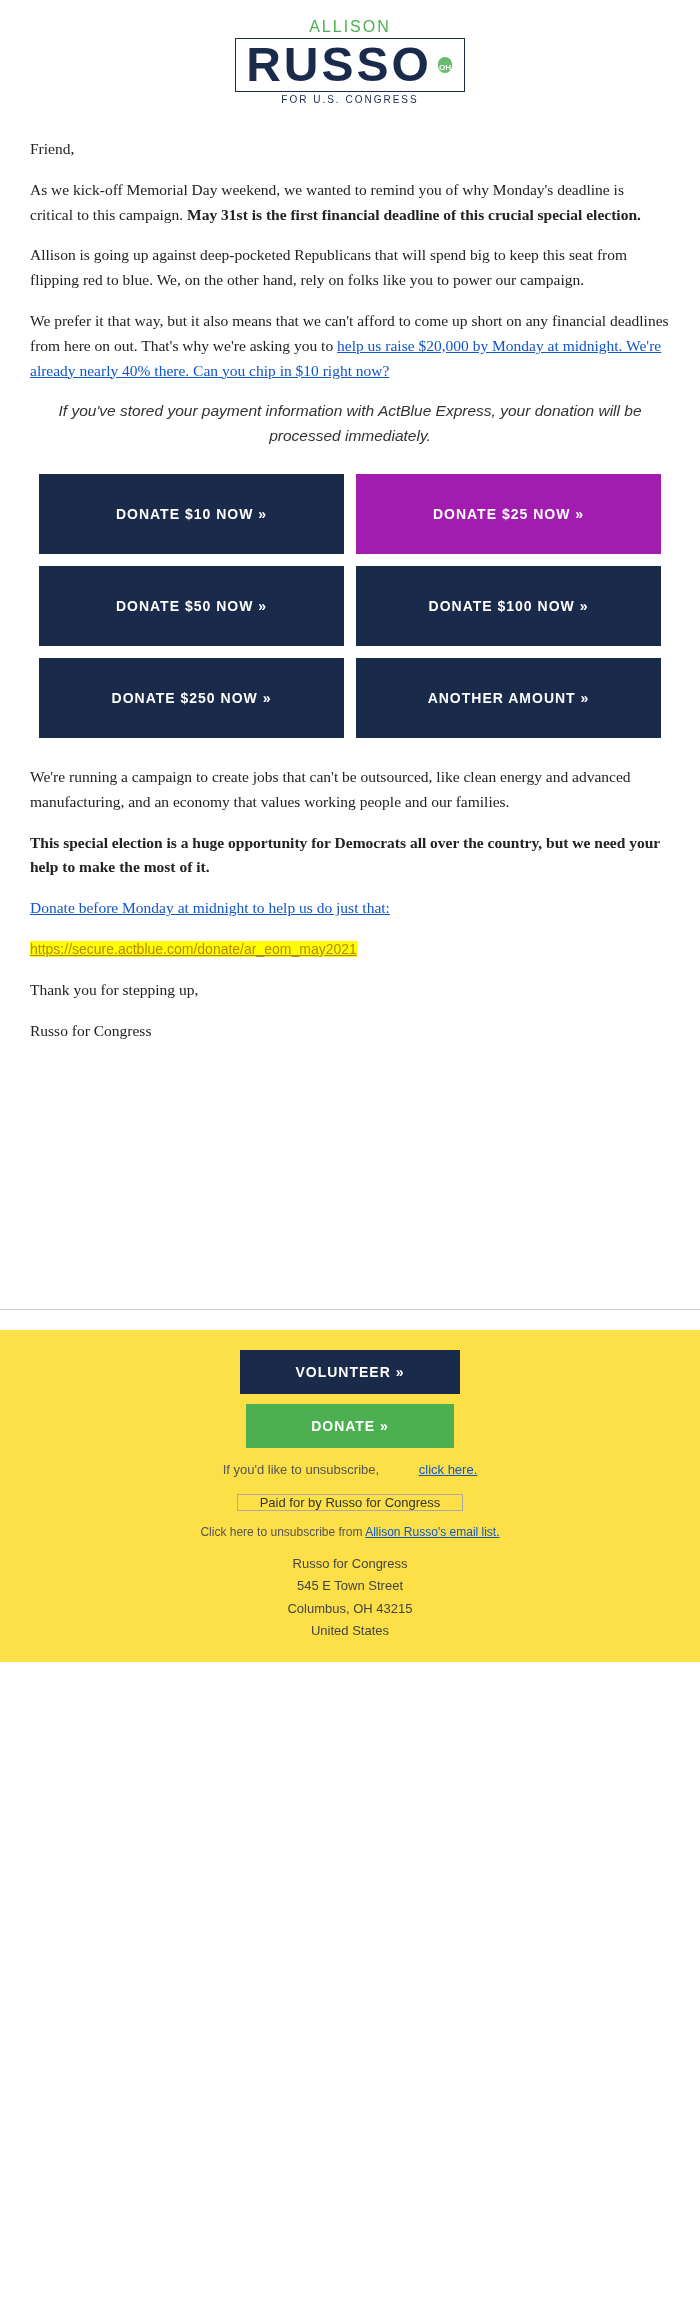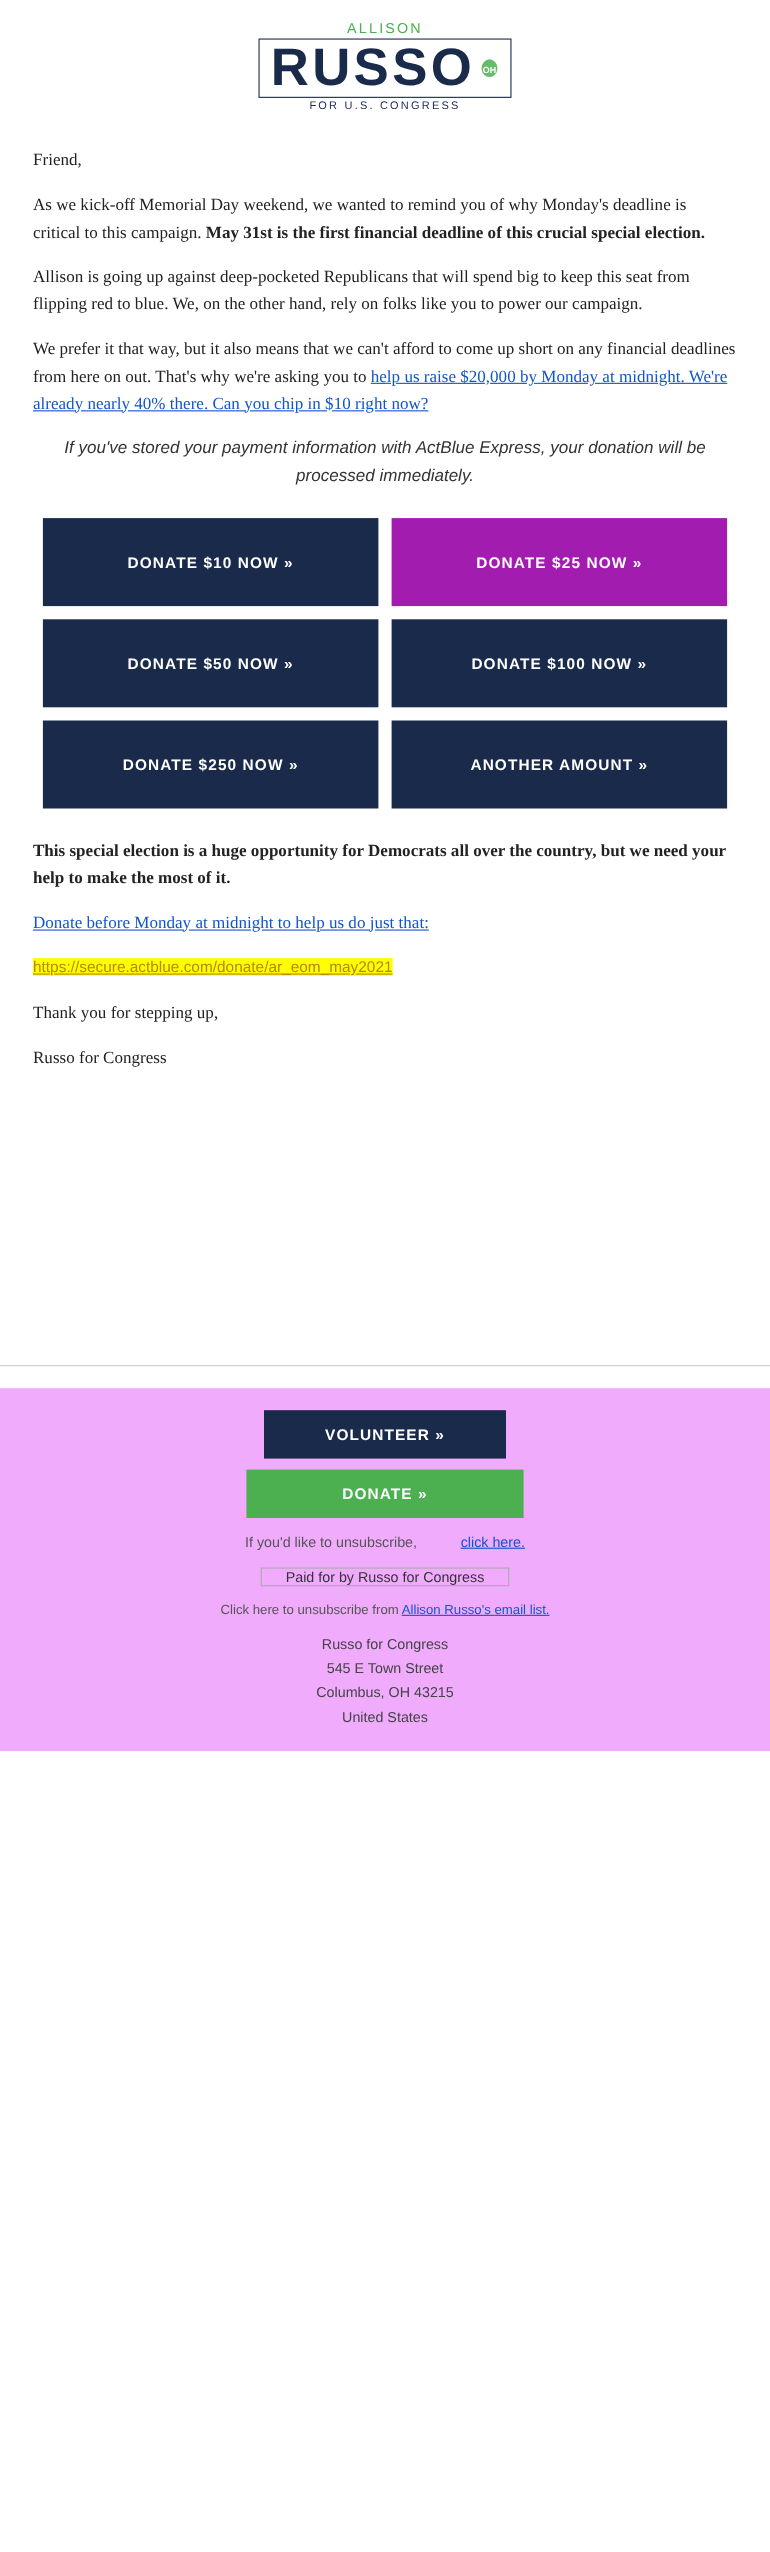--- a/index.html
+++ b/index.html
@@ -28,7 +28,7 @@
       text-align: center;
     }
     .logo-allison {
-      font-size: 13px;
+      font-size: 16px;
       color: #4caf50;
       letter-spacing: 2px;
       font-family: Arial, sans-serif;

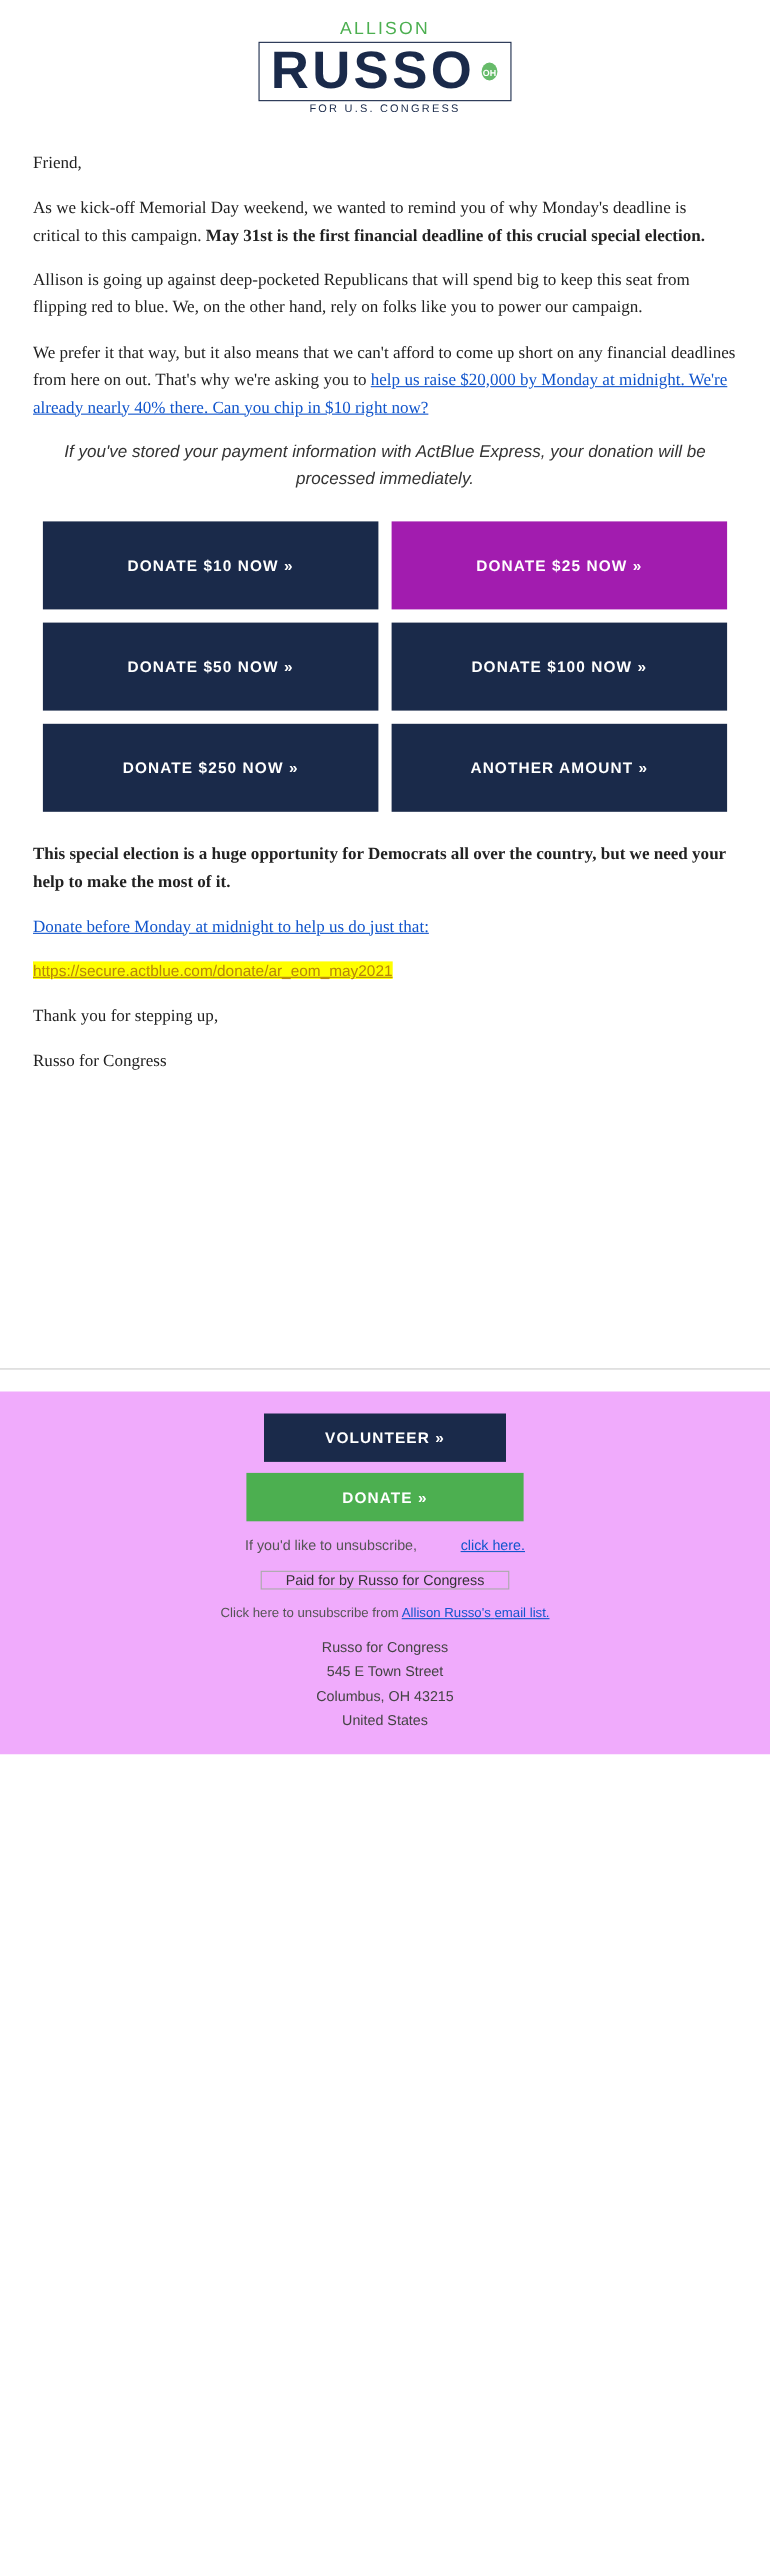--- a/index.html
+++ b/index.html
@@ -287,6 +287,7 @@
     </tbody>
       </table>
 
+    <p>We're running a campaign to create jobs that can't be outsourced, like clean energy and advanced manufacturing, and an economy that values working people and our families.</p>
 
     <p>
       <span class="bold">This special election is a huge opportunity for Democrats all over the country, but we need your help to make the most of it.</span>

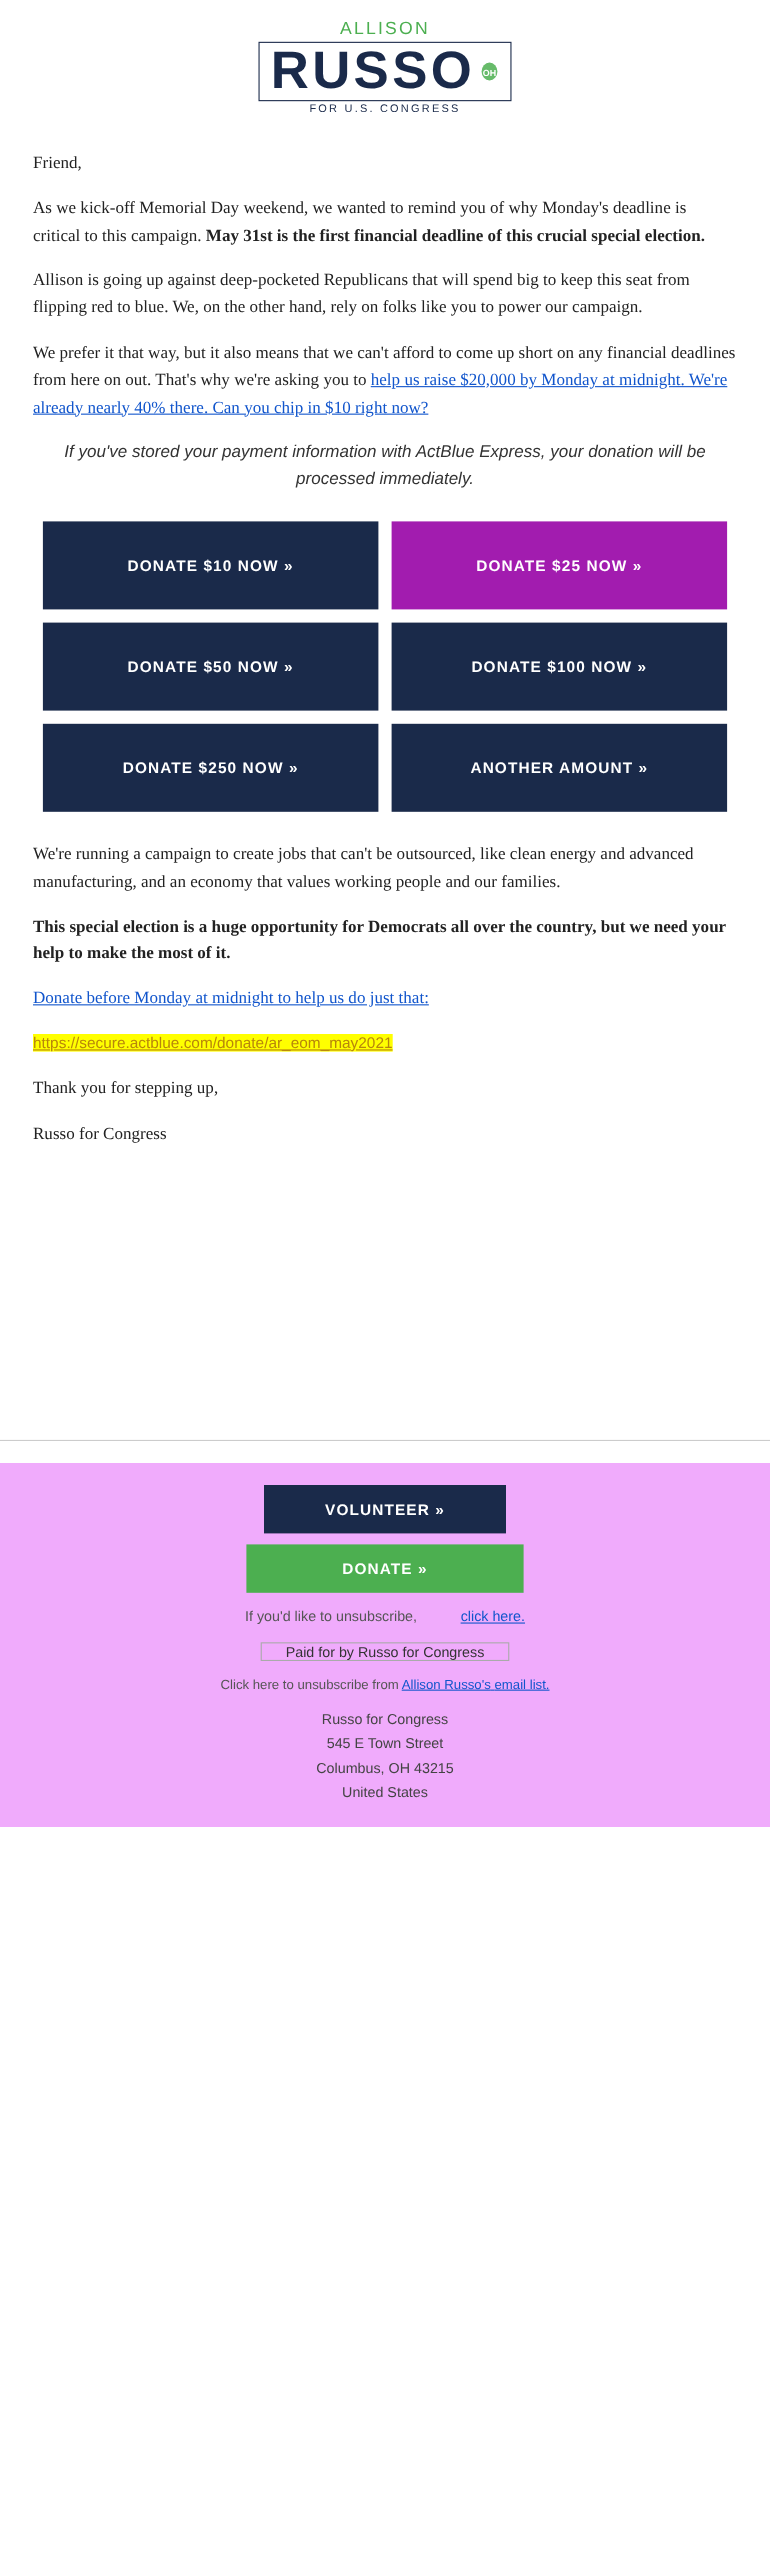--- a/index.html
+++ b/index.html
@@ -137,7 +137,7 @@
 
     
     .footer-section {
-      background: #f0abfc;
+      background: #fde047;
       text-align: center;
       padding: 20px 30px 20px 30px;
     }

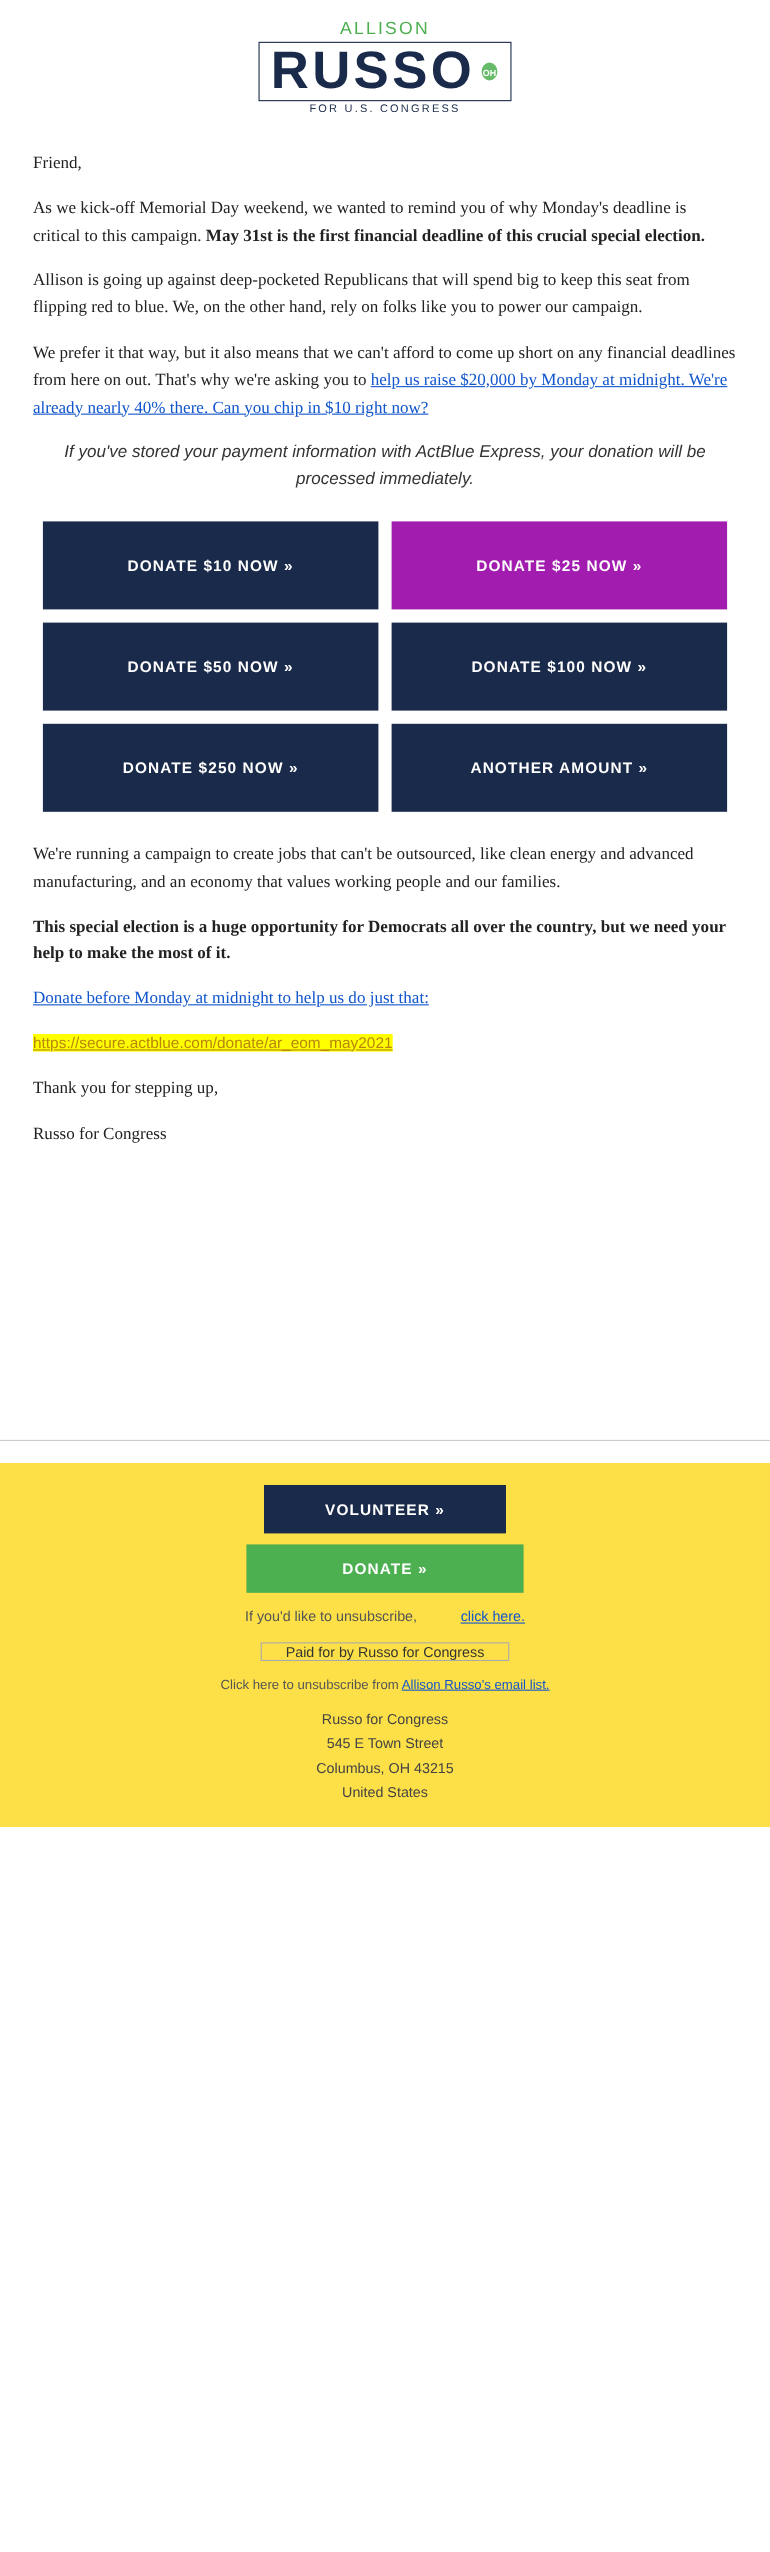--- a/index.html
+++ b/index.html
@@ -171,7 +171,7 @@
       margin-bottom: 14px;
       cursor: pointer;
       border: none;
-      width: 252px;
+      width: 208px;
       text-align: center;
     }
 

